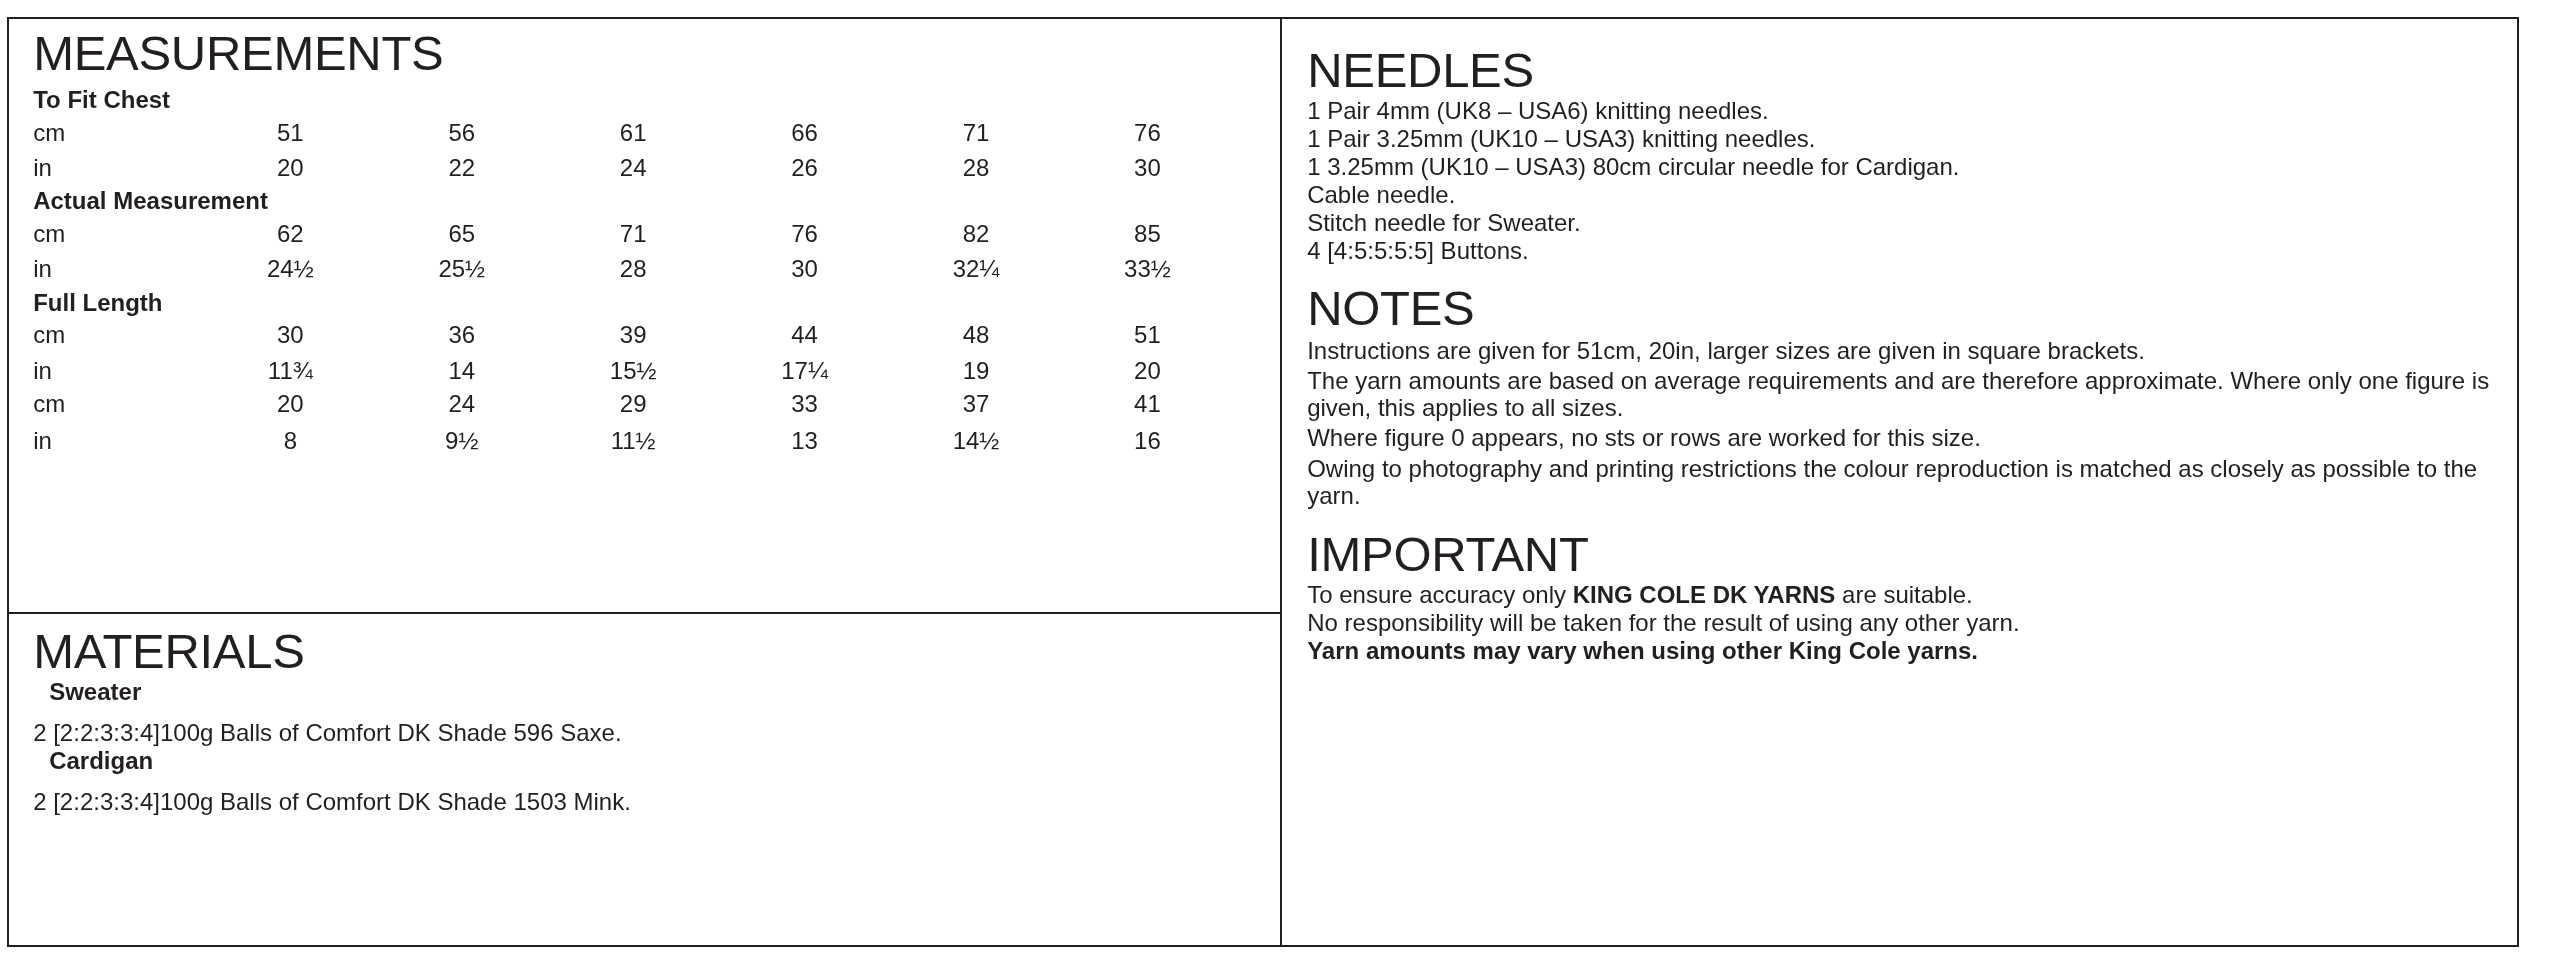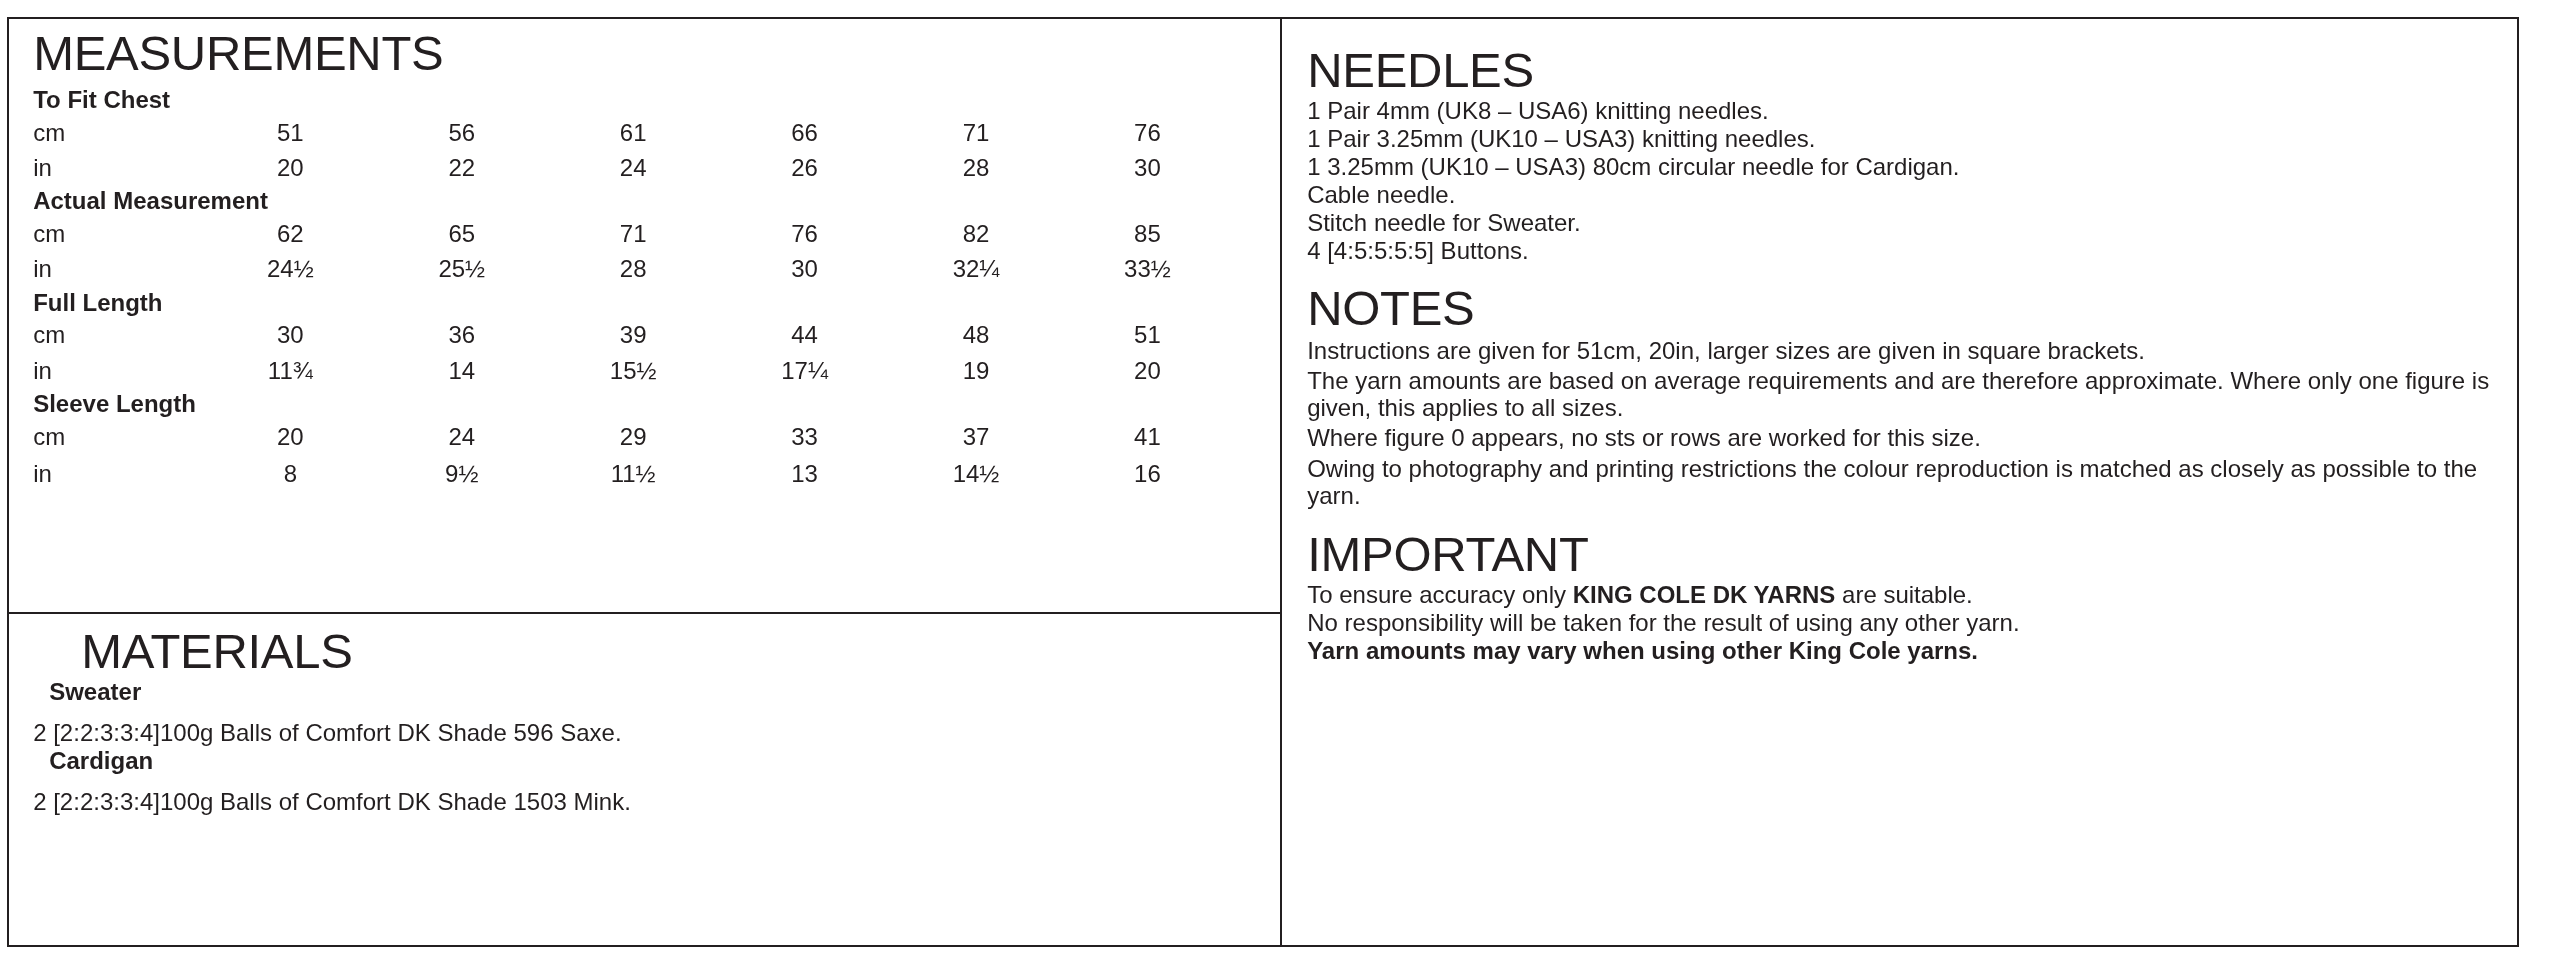--- a/index.html
+++ b/index.html
@@ -207,9 +207,6 @@
             <td>20</td>
           </tr>
 
-          <tr class="group-head">
-            <td colspan="7">Sleeve Length</td>
-          </tr>
           <tr class="row-cm">
             <td class="unit">cm</td>
             <td>20</td>

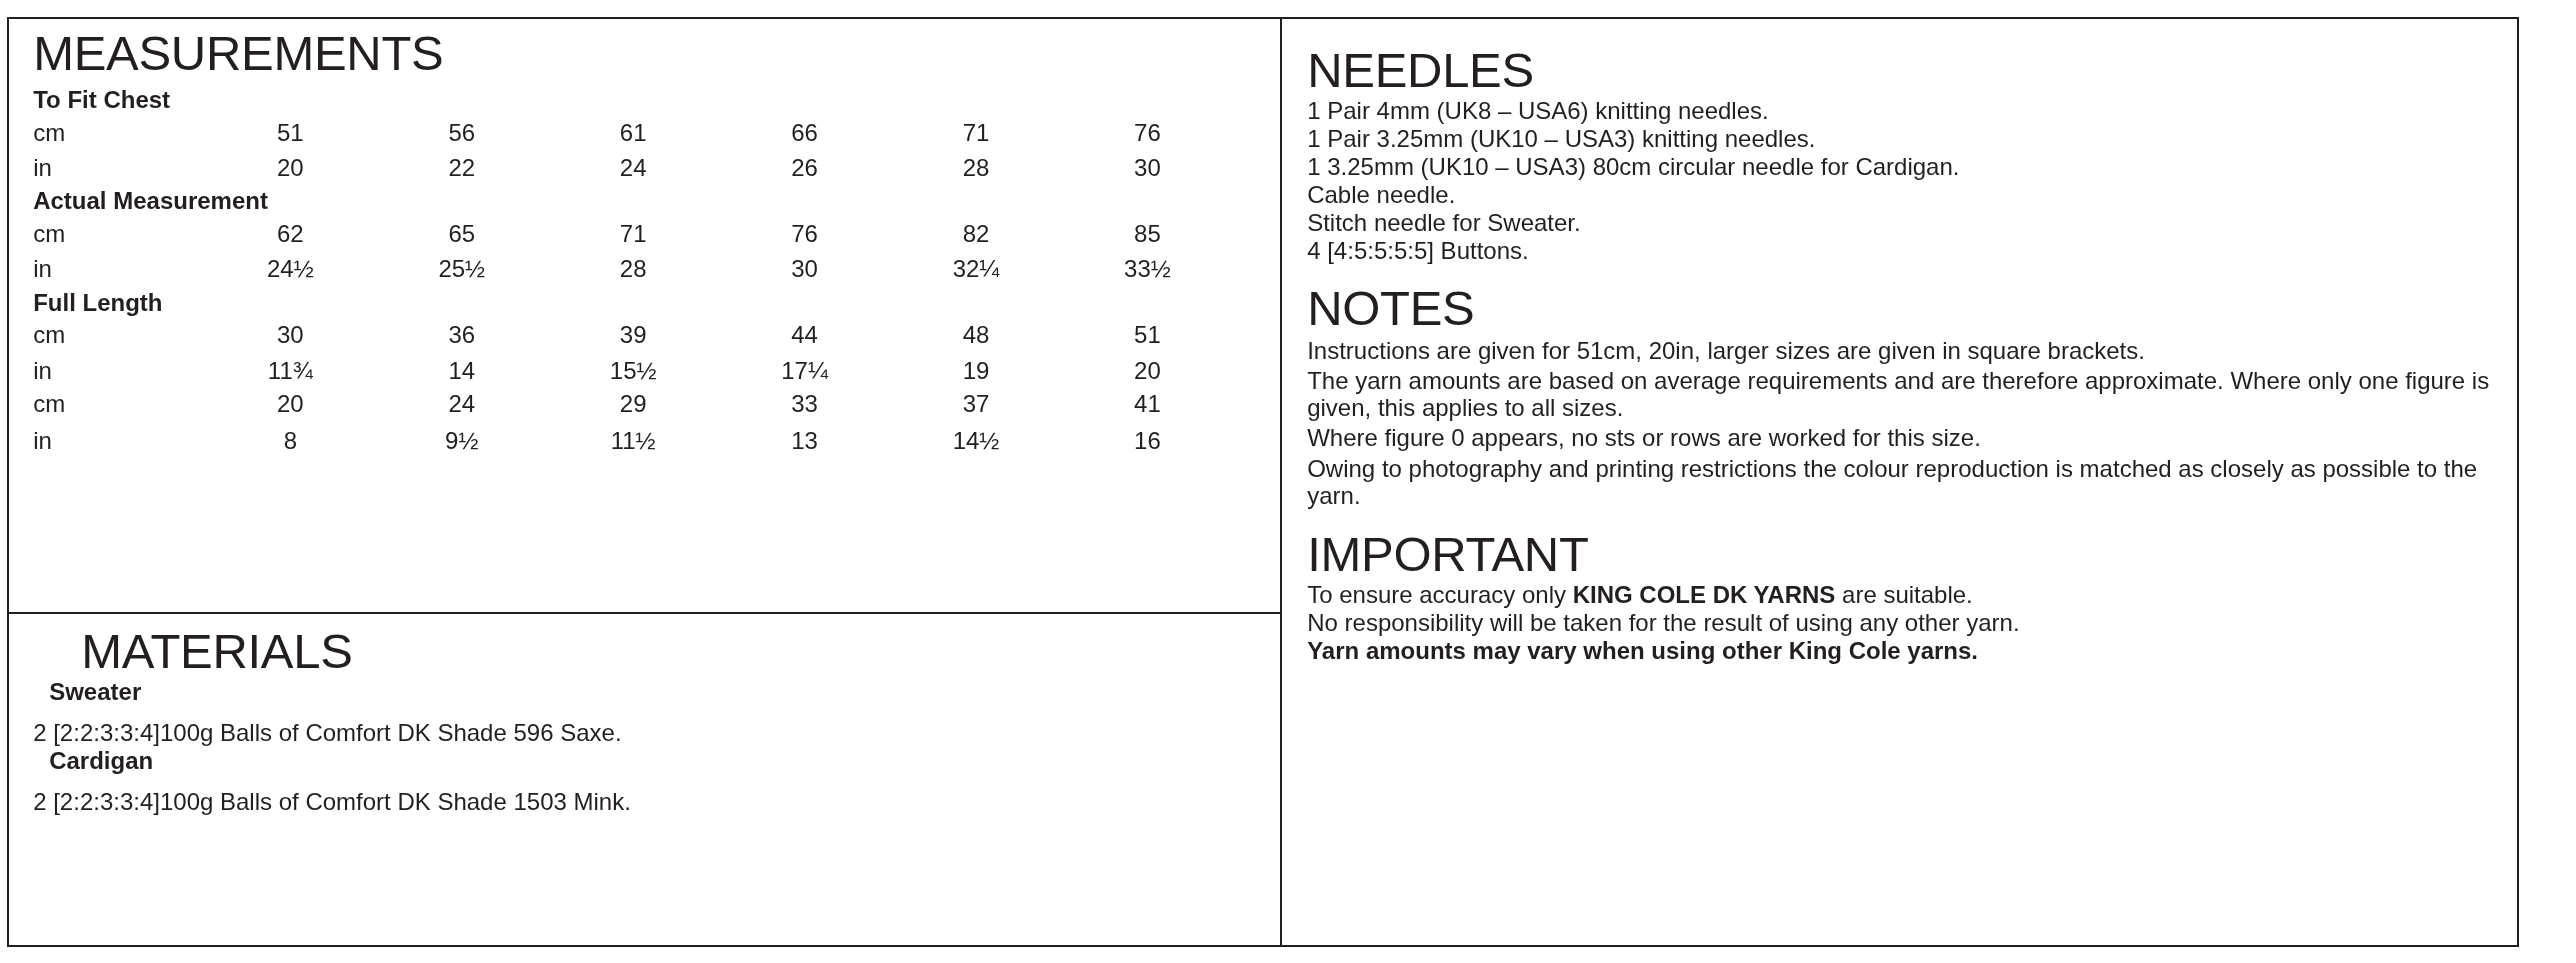--- a/index.html
+++ b/index.html
@@ -110,7 +110,7 @@
   table.meas tr.row-in td { padding-top: 5.2px; }
 
   
-  .materials-box h2.section-head { margin-top: 13.4px; margin-bottom: 4.1px; margin-left: 48px; }
+  .materials-box h2.section-head { margin-top: 13.4px; margin-bottom: 4.1px; }
   .materials-box .subhead { margin-top: 3.1px; }
   .materials-box .body-line { margin-top: 3.1px; }
 

